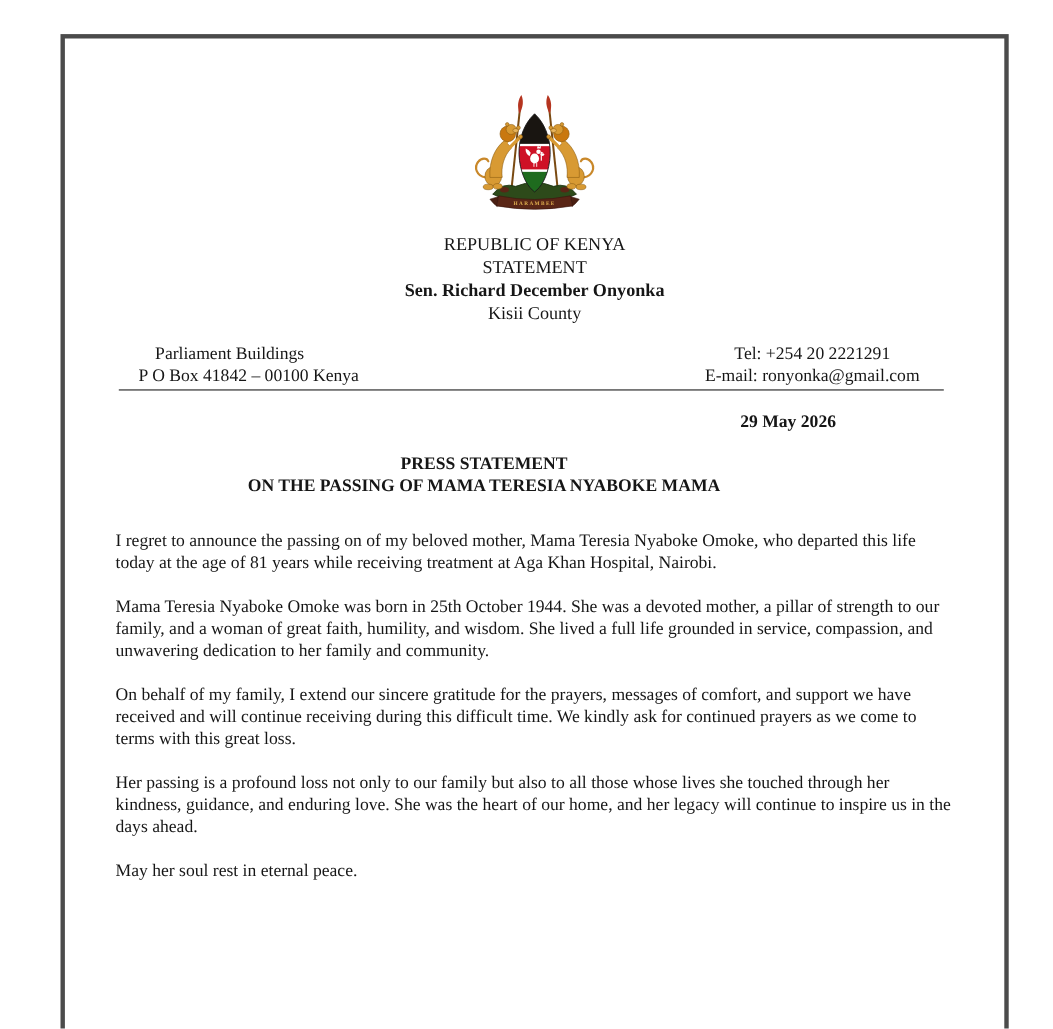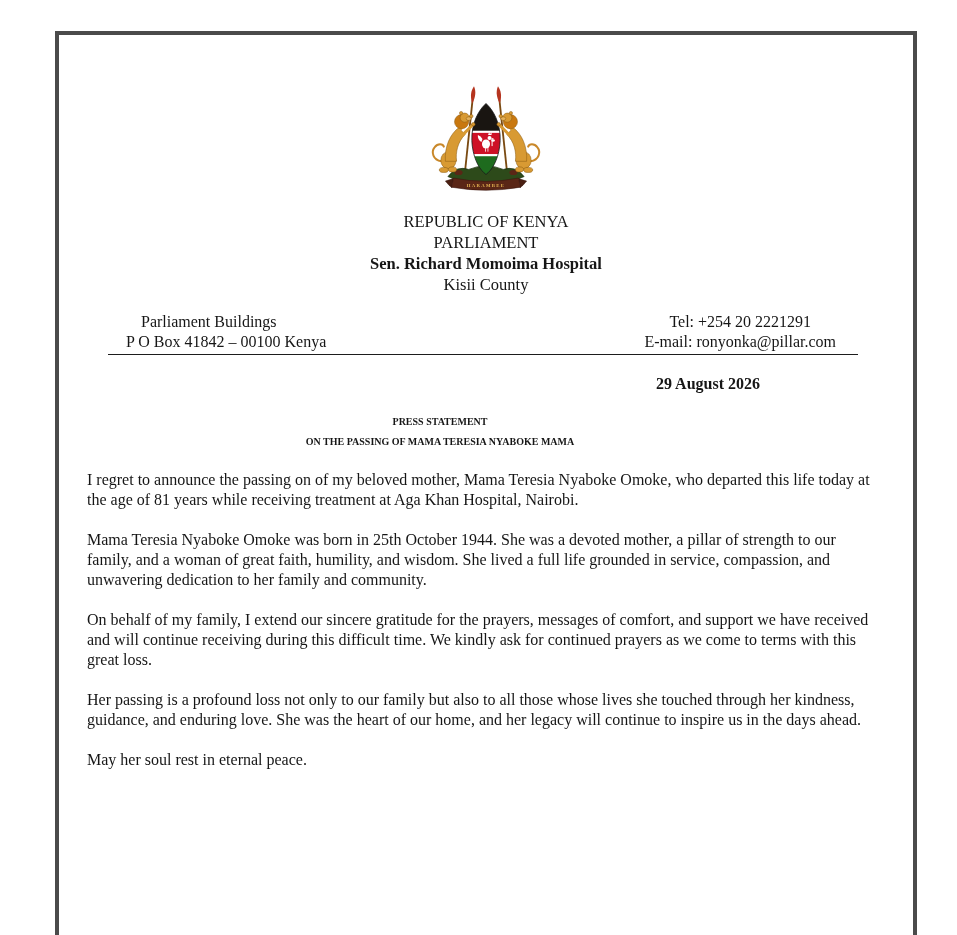--- a/index.html
+++ b/index.html
@@ -149,7 +149,7 @@
 
   <div class="letterhead">
     <div>REPUBLIC OF KENYA</div>
-    <div>PARLIAMENT</div>
+    <div>STATEMENT</div>
     <div class="sender">Sen. Richard Momoima Hospital</div>
     <div>Kisii County</div>
   </div>

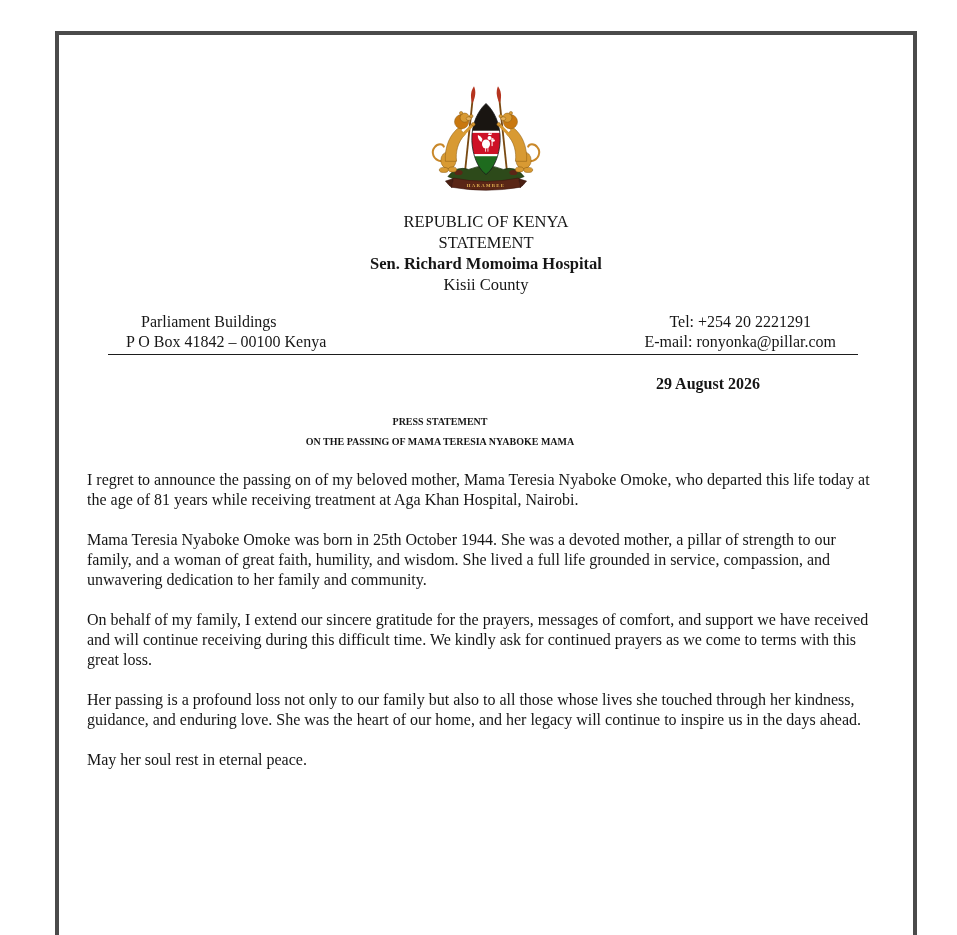--- a/index.html
+++ b/index.html
@@ -150,7 +150,7 @@
   <div class="letterhead">
     <div>REPUBLIC OF KENYA</div>
     <div>STATEMENT</div>
-    <div class="sender">Sen. Richard Momoima Hospital</div>
+    <div class="sender">Sen. Richard December Onyonka</div>
     <div>Kisii County</div>
   </div>
 

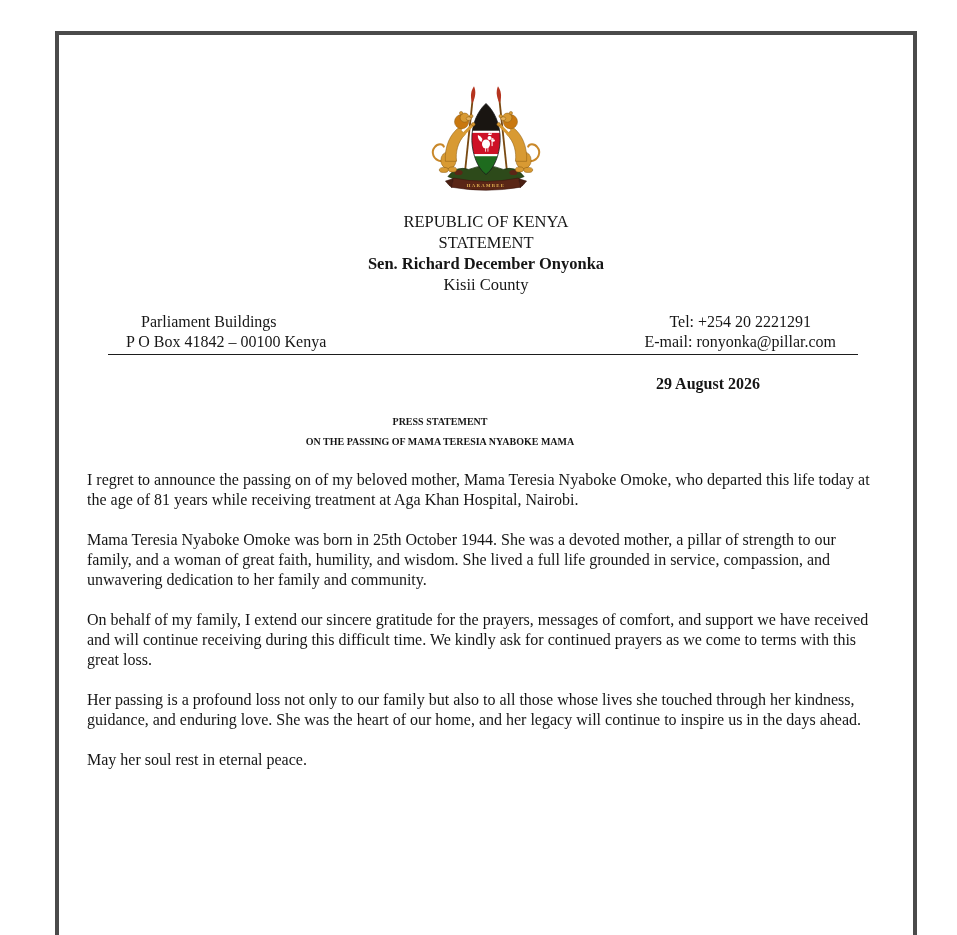--- a/index.html
+++ b/index.html
@@ -161,7 +161,7 @@
     </div>
     <div class="contact-right">
       <div>Tel: +254 20 2221291</div>
-      <div>E-mail: ronyonka@pillar.com</div>
+      <div>E-mail: ronyonka@gmail.com</div>
     </div>
   </div>
 

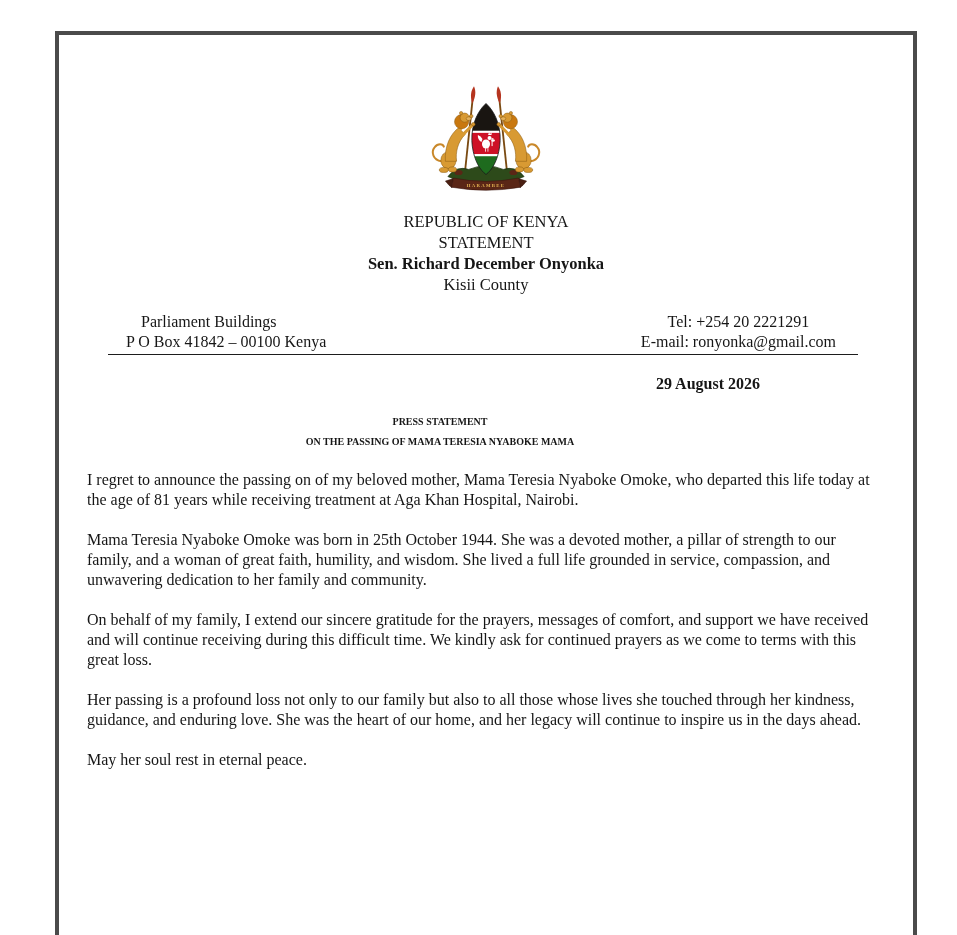--- a/index.html
+++ b/index.html
@@ -165,7 +165,7 @@
     </div>
   </div>
 
-  <div class="date-line">29 August 2026</div>
+  <div class="date-line">29 May 2026</div>
 
   <div class="statement-title">
     <div>PRESS STATEMENT</div>

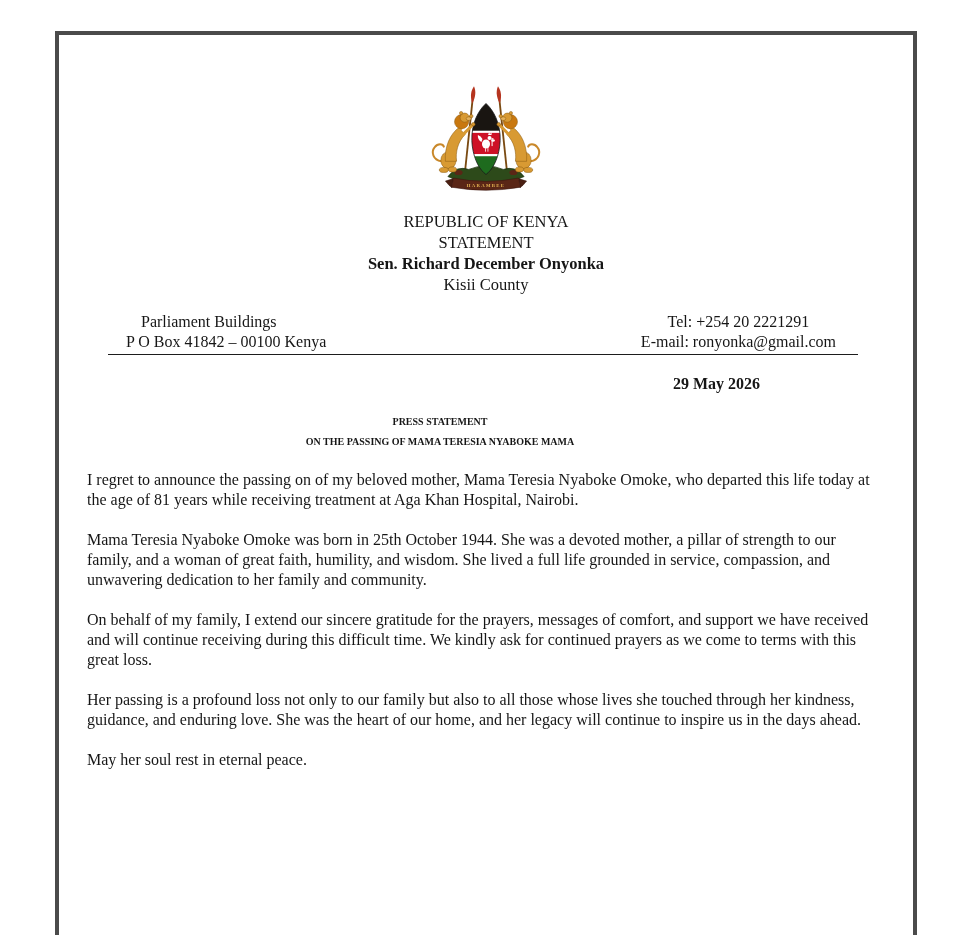--- a/index.html
+++ b/index.html
@@ -46,7 +46,7 @@
     margin-right: 92px;
     text-align: center;
     font-weight: bold;
-    font-size: 10px;
+    font-size: 16px;
     line-height: 20px;
   }
 

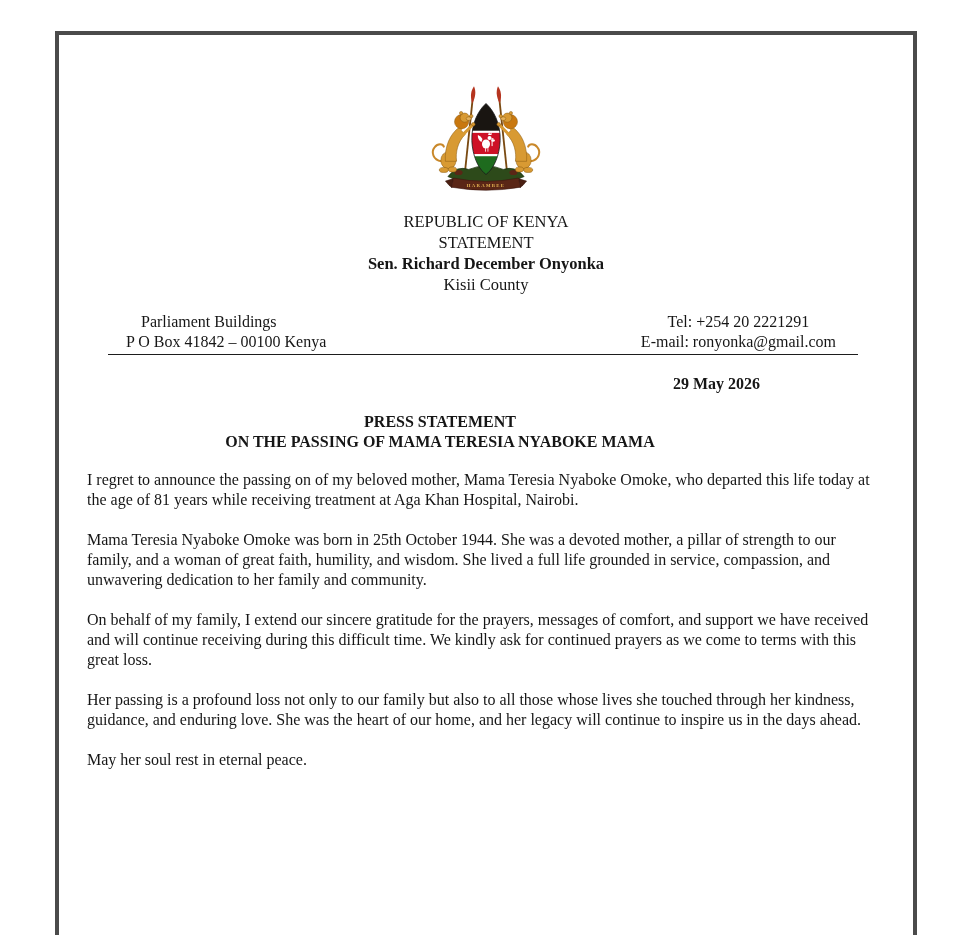--- a/index.html
+++ b/index.html
@@ -50,7 +50,7 @@
     line-height: 20px;
   }
 
-  .body-text { margin-top: 18px; padding: 0 41px 0 28px; font-size: 16px; line-height: 20px; }
+  .body-text { margin-top: 30px; padding: 0 41px 0 46px; font-size: 16px; line-height: 20px; }
   .body-text p { margin-bottom: 20px; }
 
   .emblem-svg text { font-family: "Liberation Serif", serif; font-weight: bold; }

